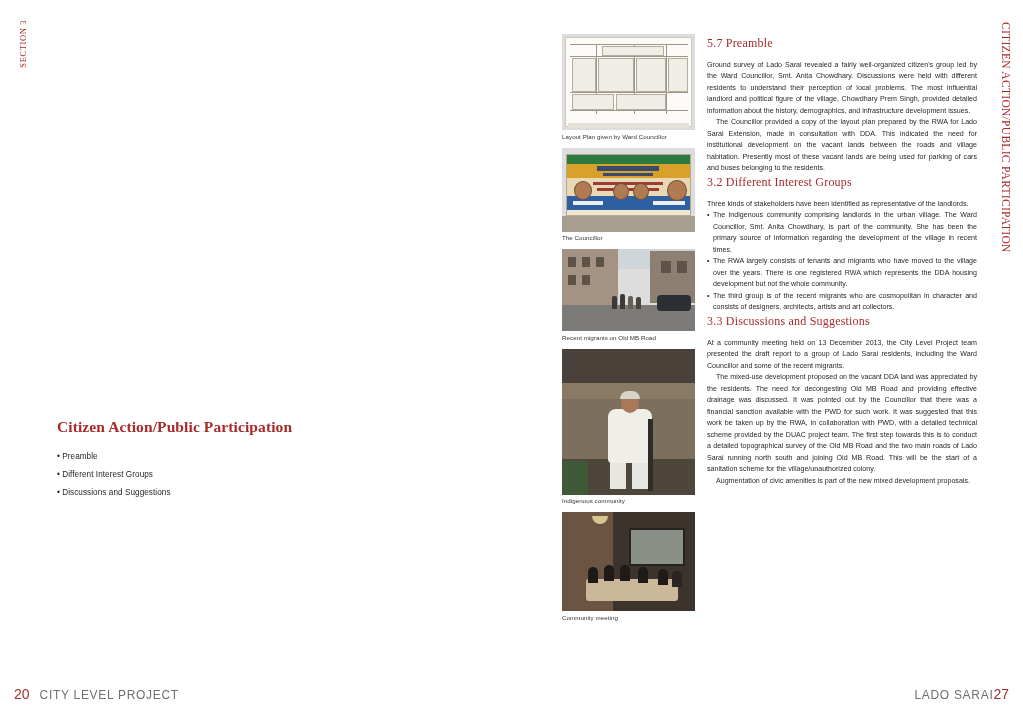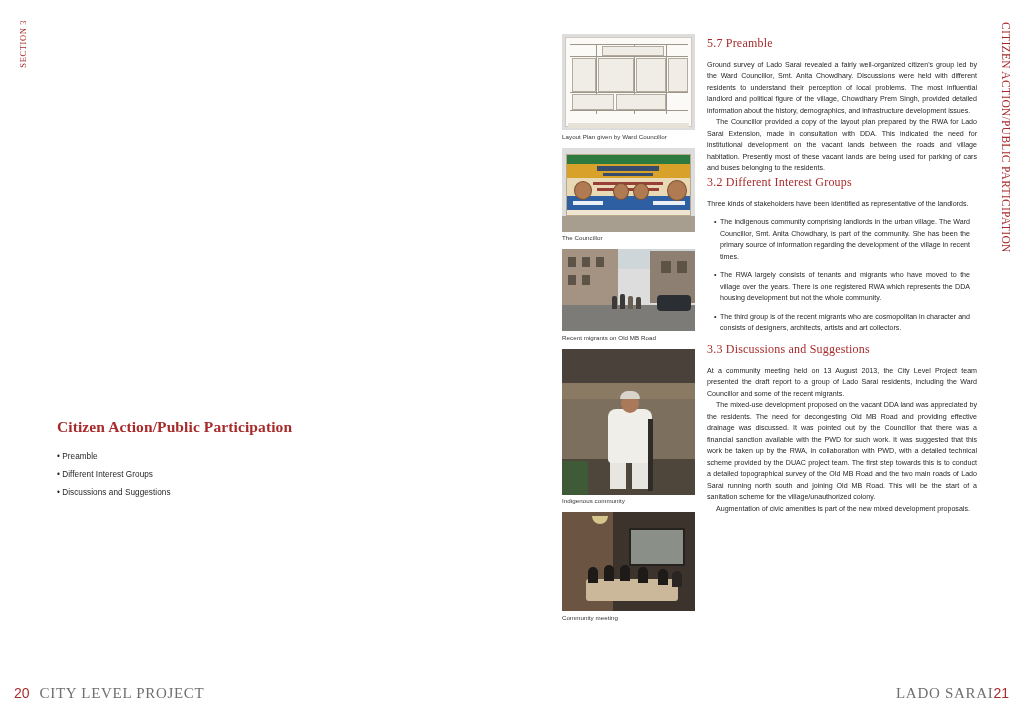--- a/index.html
+++ b/index.html
@@ -158,7 +158,7 @@
     text-align: justify;
     padding-left: 6px;
     position: relative;
-    margin: 7px;
+    margin: 0;
   }
   ul.bullets li::before {
     content: "\2022";

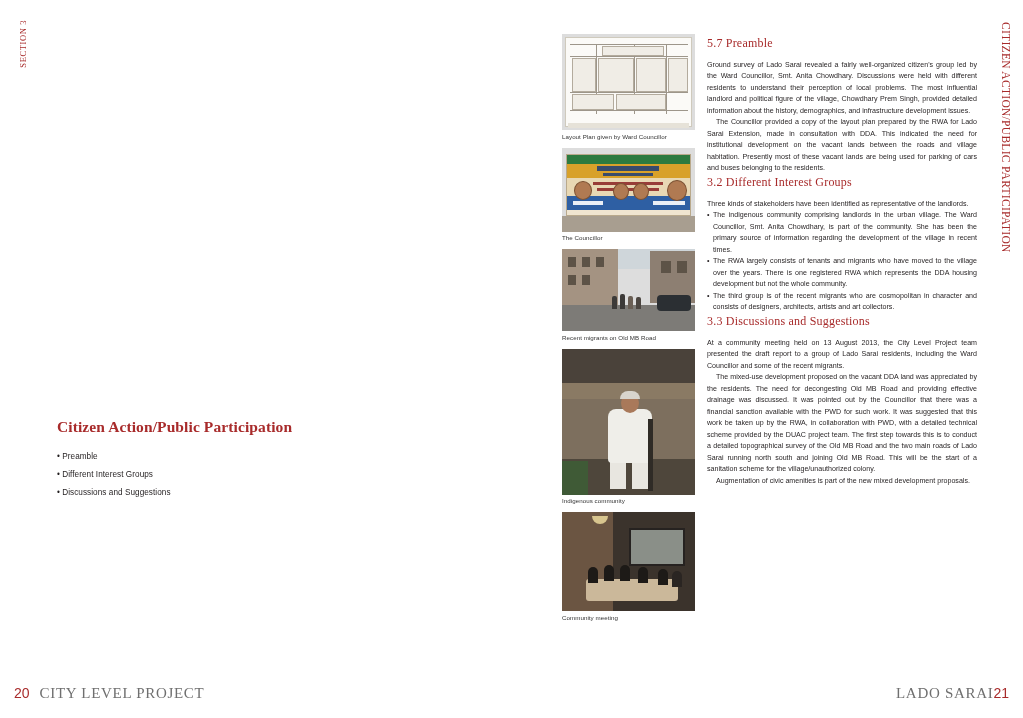--- a/index.html
+++ b/index.html
@@ -377,7 +377,7 @@
       </ul>
 
       <h2 class="sec sec-gap-2">3.3 Discussions and Suggestions</h2>
-      <p class="body">At a community meeting held on 13 August 2013, the City Level Project team presented the draft report to a group of Lado Sarai residents, including the Ward Councillor and some of the recent migrants.</p>
+      <p class="body">At a community meeting held on 13 December 2013, the City Level Project team presented the draft report to a group of Lado Sarai residents, including the Ward Councillor and some of the recent migrants.</p>
       <p class="body indent">The mixed-use development proposed on the vacant DDA land was appreciated by the residents. The need for decongesting Old MB Road and providing effective drainage was discussed. It was pointed out by the Councillor that there was a financial sanction available with the PWD for such work. It was suggested that this work be taken up by the RWA, in collaboration with PWD, with a detailed technical scheme provided by the DUAC project team. The first step towards this is to conduct a detailed topographical survey of the Old MB Road and the two main roads of Lado Sarai running north south and joining Old MB Road. This will be the start of a sanitation scheme for the village/unauthorized colony.</p>
       <p class="body indent">Augmentation of civic amenities is part of the new mixed development proposals.</p>
     </div>

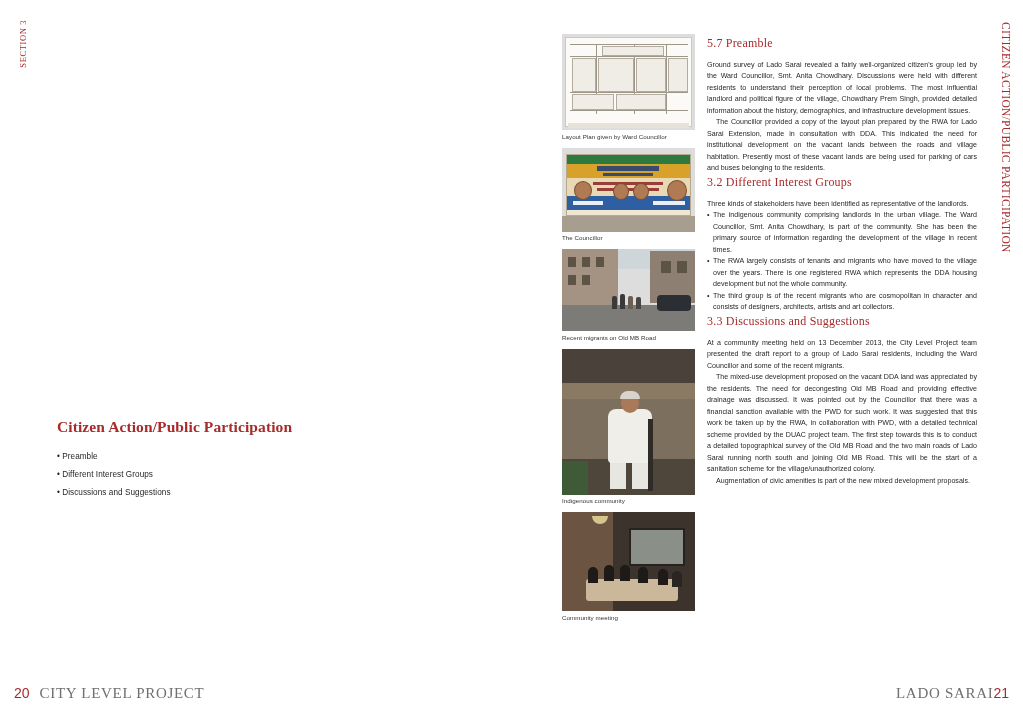--- a/index.html
+++ b/index.html
@@ -75,8 +75,8 @@
     color: #a82b2b;
   }
   .footer-label {
-    font-family: Liberation Serif, serif;
-    font-size: 15px;
+    font-family: Liberation Sans, sans-serif;
+    font-size: 12px;
     color: #6f6f6f;
     letter-spacing: 0.7px;
   }

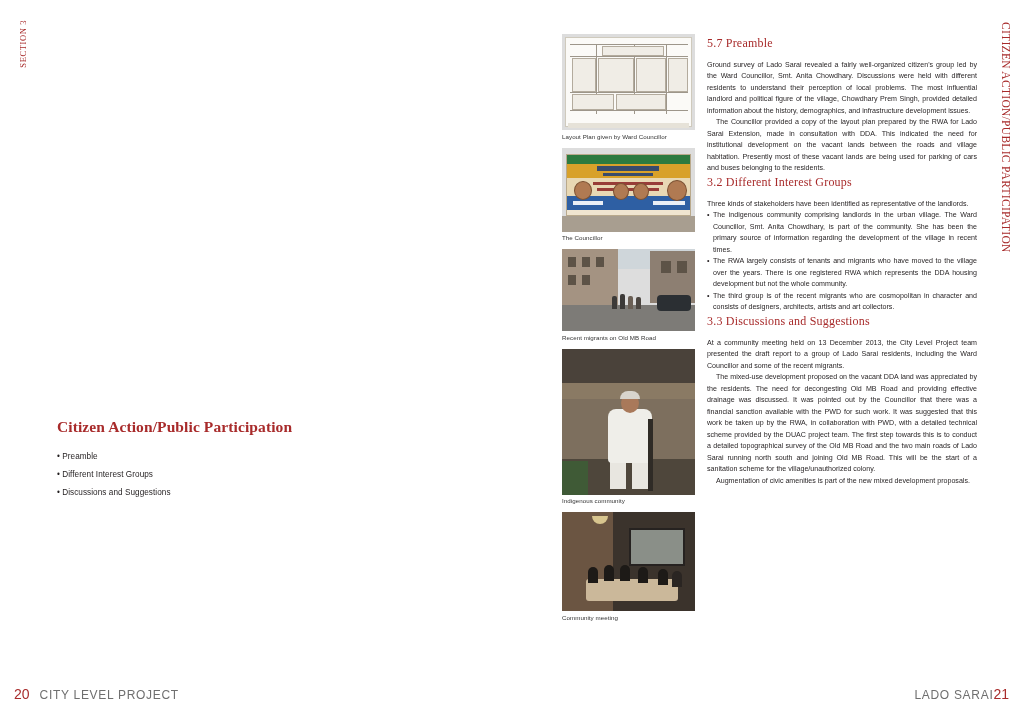--- a/index.html
+++ b/index.html
@@ -384,7 +384,7 @@
 
     <div class="footer-right">
       <span class="footer-label">LADO SARAI</span>
-      <span class="folio">21</span>
+      <span class="folio">27</span>
     </div>
   </div>
 </div>

